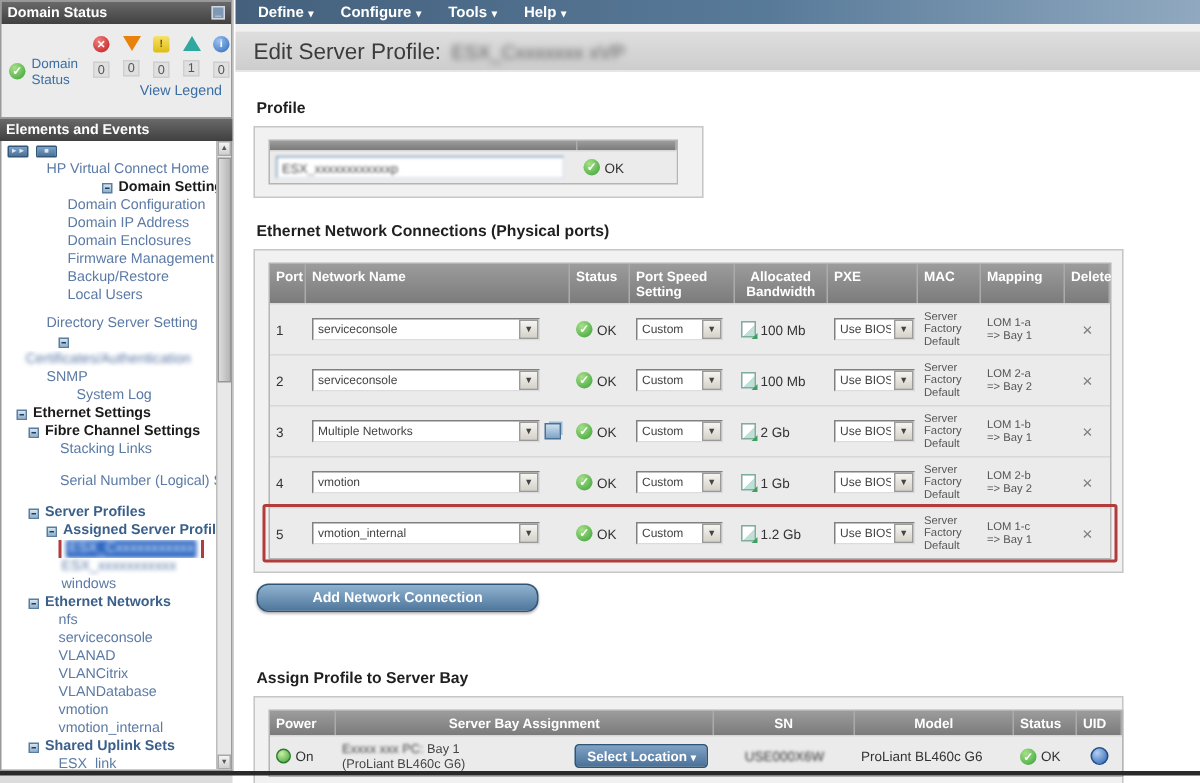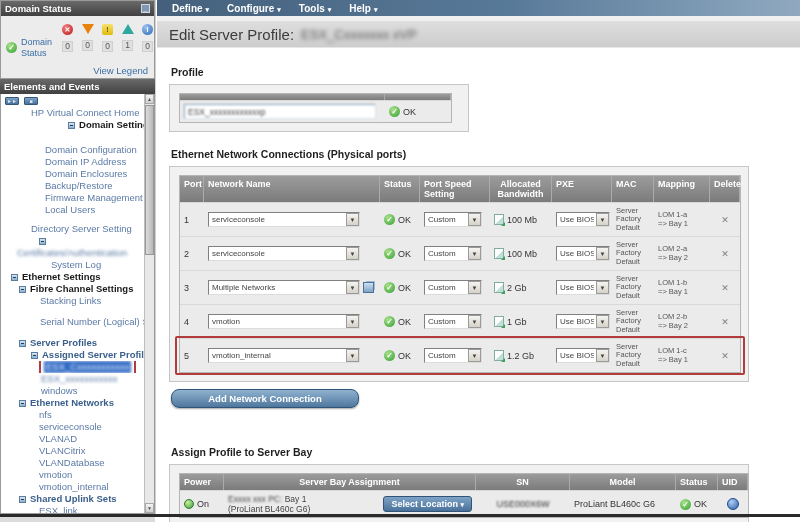--- a/index.html
+++ b/index.html
@@ -25,7 +25,7 @@
   .gi-minor { border-radius:2px; background:linear-gradient(#f7e26b,#e0bc10); color:#6b5200; }
   .gi-warning { width:0; height:0; border-left:6px solid transparent; border-right:6px solid transparent; border-bottom:10px solid #2fa8a0; }
   .gi-info { border-radius:50%; background:radial-gradient(circle at 35% 30%,#9cc2f0,#2b66b8); }
-  #view-legend { position:absolute; right:6px; bottom:2px; color:#3a6ea5; font-size:9.5px; }
+  #view-legend { position:absolute; right:6px; bottom:12px; color:#3a6ea5; font-size:9.5px; }
   .okc { width:11px; height:11px; border-radius:50%; background:radial-gradient(circle at 35% 30%,#a8e089,#35a035); color:#fff; font-size:8px; line-height:11px; text-align:center; font-weight:bold; display:inline-block; }
 
   #tree-wrap { position:relative; background:#fff; border:1px solid #9a9a9a; border-top:none; height:420px; overflow:hidden; }

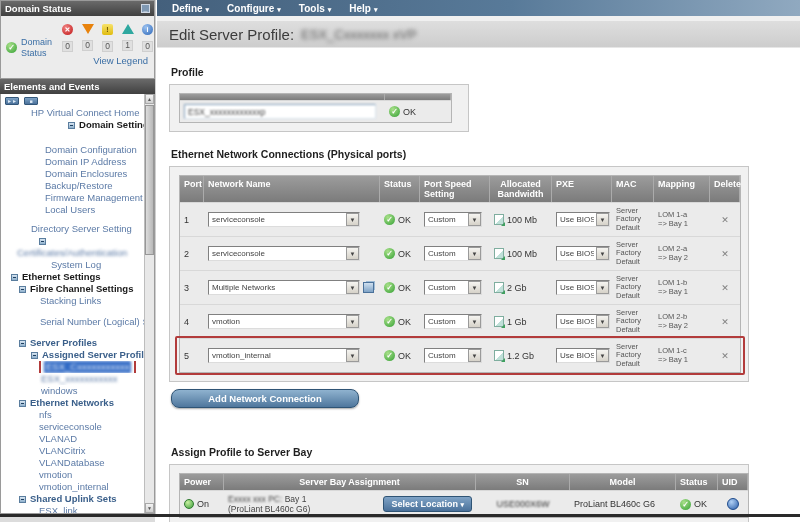--- a/index.html
+++ b/index.html
@@ -156,7 +156,7 @@
             <span class="t-icon"></span>
             <span class="t-bold">Domain Settings</span>
           </div>
-          <div class="t-row" style="padding-left: 44px; margin-top: 13px;">
+          <div class="t-row" style="padding-left: 44px;">
             <span class="t-link">Domain Configuration</span>
           </div>
           <div class="t-row" style="padding-left: 44px;">

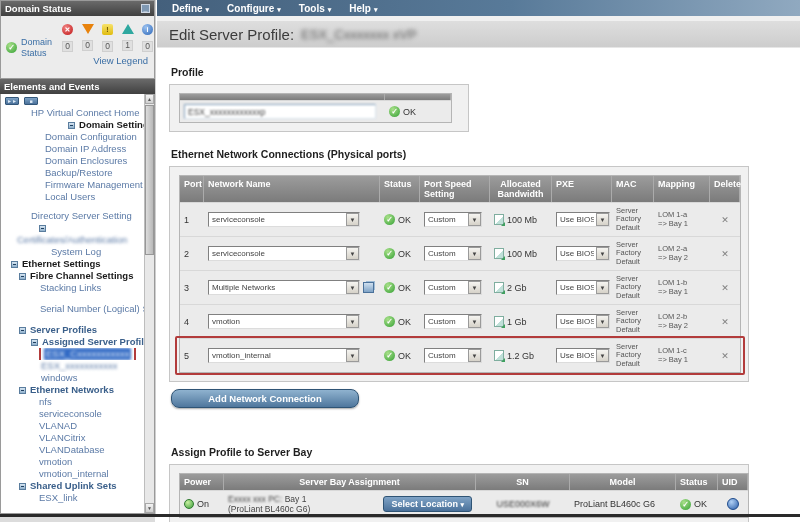--- a/index.html
+++ b/index.html
@@ -166,10 +166,10 @@
             <span class="t-link">Domain Enclosures</span>
           </div>
           <div class="t-row" style="padding-left: 44px;">
+            <span class="t-link">Firmware Management</span>
+          </div>
+          <div class="t-row" style="padding-left: 44px;">
             <span class="t-link">Backup/Restore</span>
-          </div>
-          <div class="t-row" style="padding-left: 44px;">
-            <span class="t-link">Firmware Management</span>
           </div>
           <div class="t-row" style="padding-left: 44px; text-align: center;">
             <span class="t-link">Local Users</span>

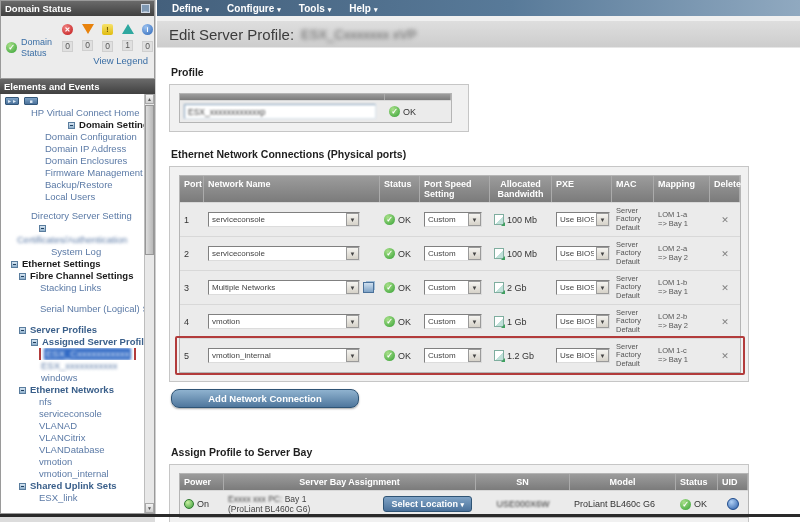--- a/index.html
+++ b/index.html
@@ -183,6 +183,9 @@
           <div class="t-row" style="padding-left: 16px;">
             <span class="t-link blur">Certificates/Authentication</span>
           </div>
+          <div class="t-row" style="padding-left: 30px;">
+            <span class="t-link">SNMP</span>
+          </div>
           <div class="t-row" style="padding-left: 30px; margin-left: 20px;">
             <span class="t-link">System Log</span>
           </div>

